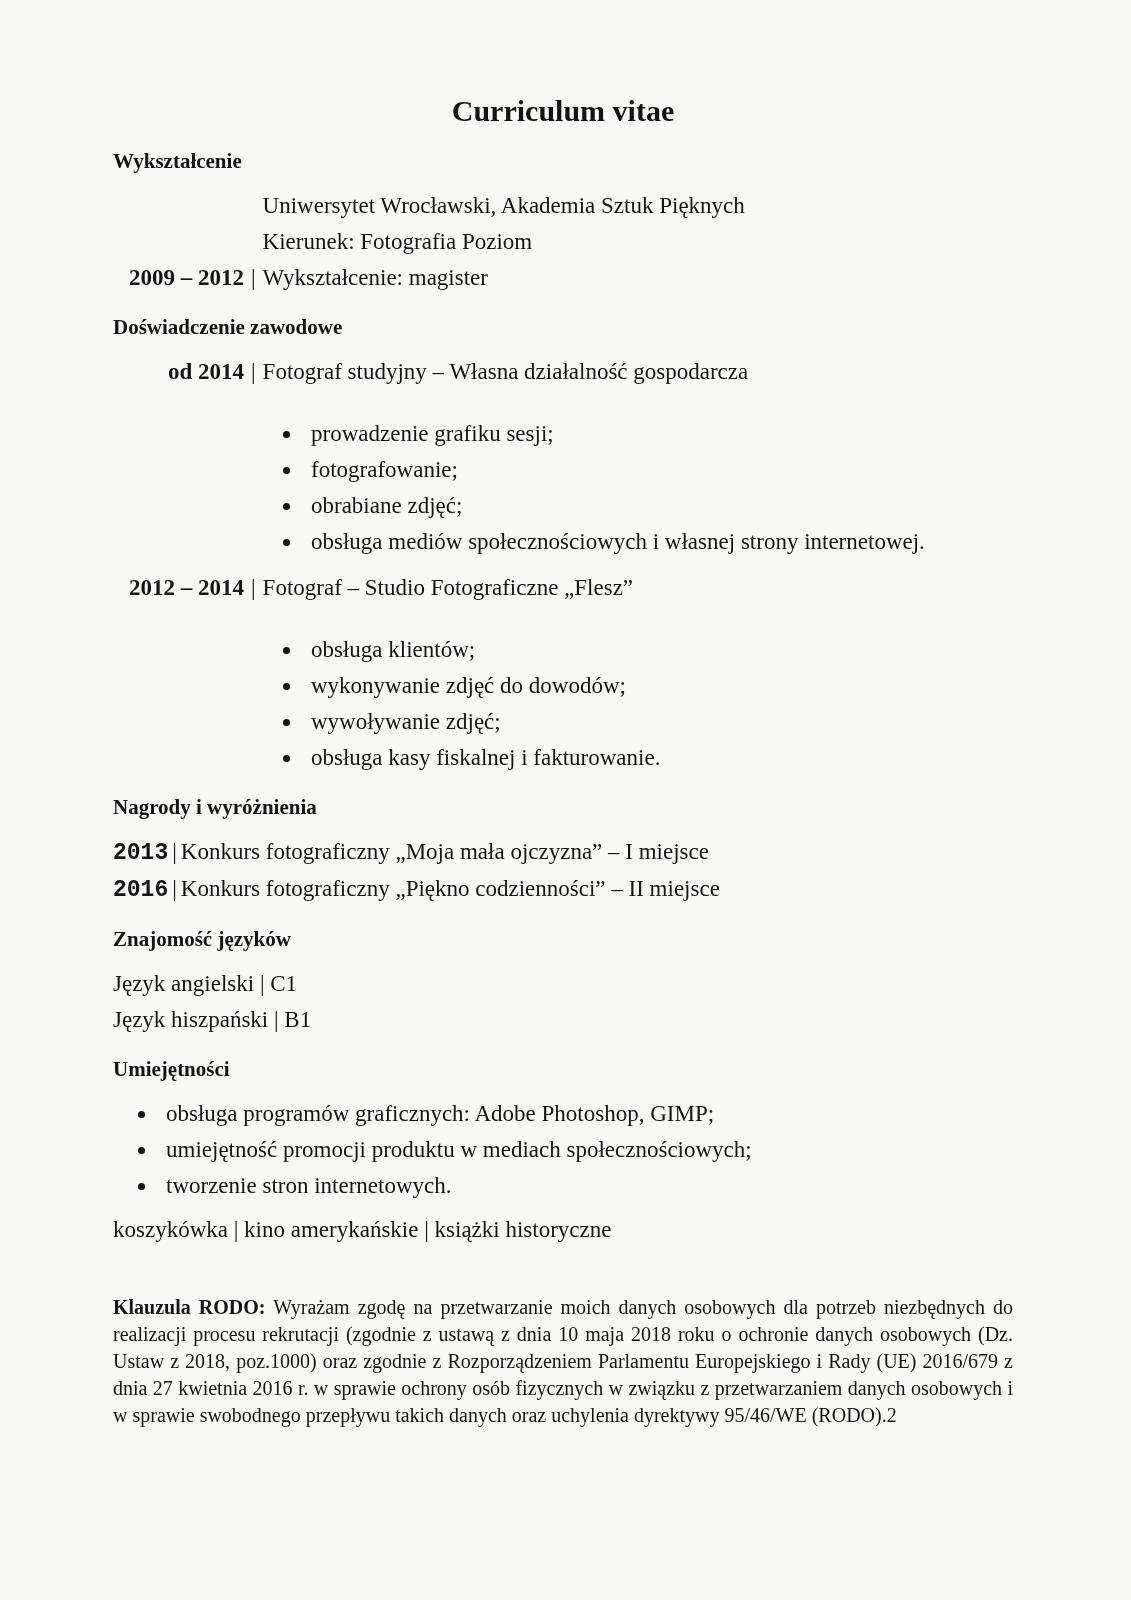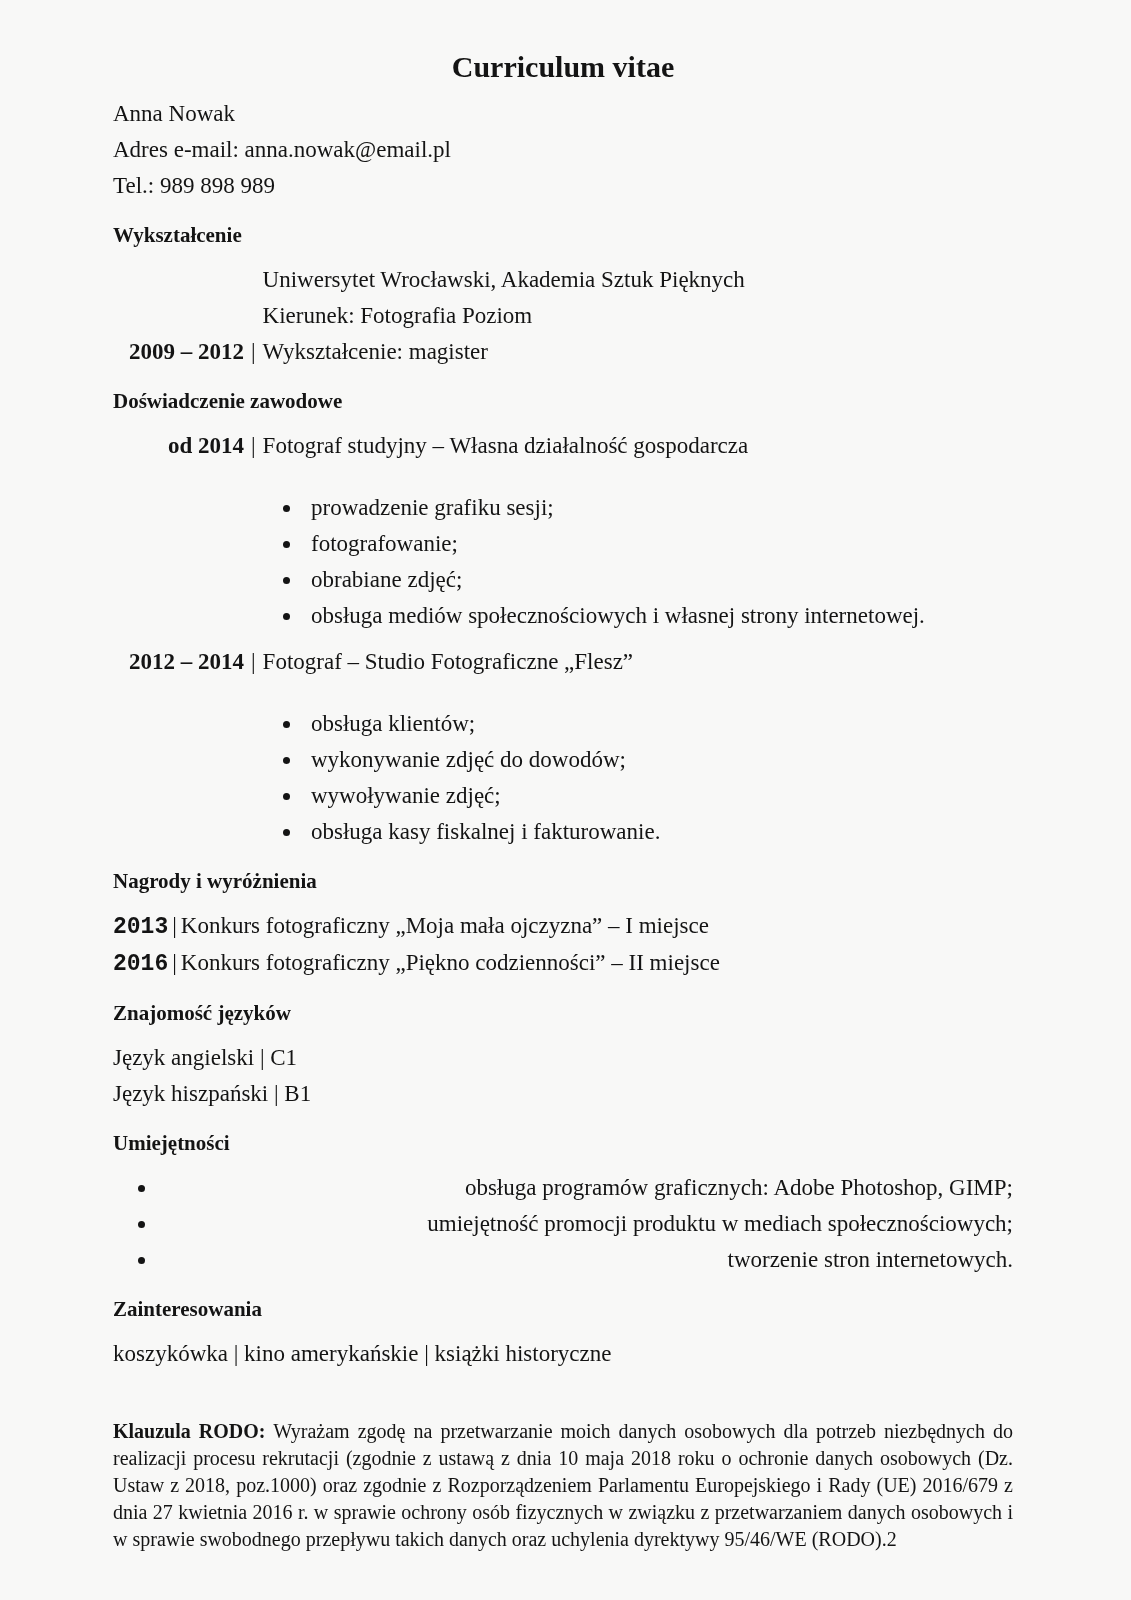--- a/index.html
+++ b/index.html
@@ -12,7 +12,7 @@
     width: 1131px;
     height: 1600px;
     box-sizing: border-box;
-    padding: 48px 118px 40px 113px;
+    padding: 92px 118px 40px 113px;
     background: #f8f8f7;
     color: #141414;
     font-family: "Liberation Serif", "DejaVu Serif", serif;

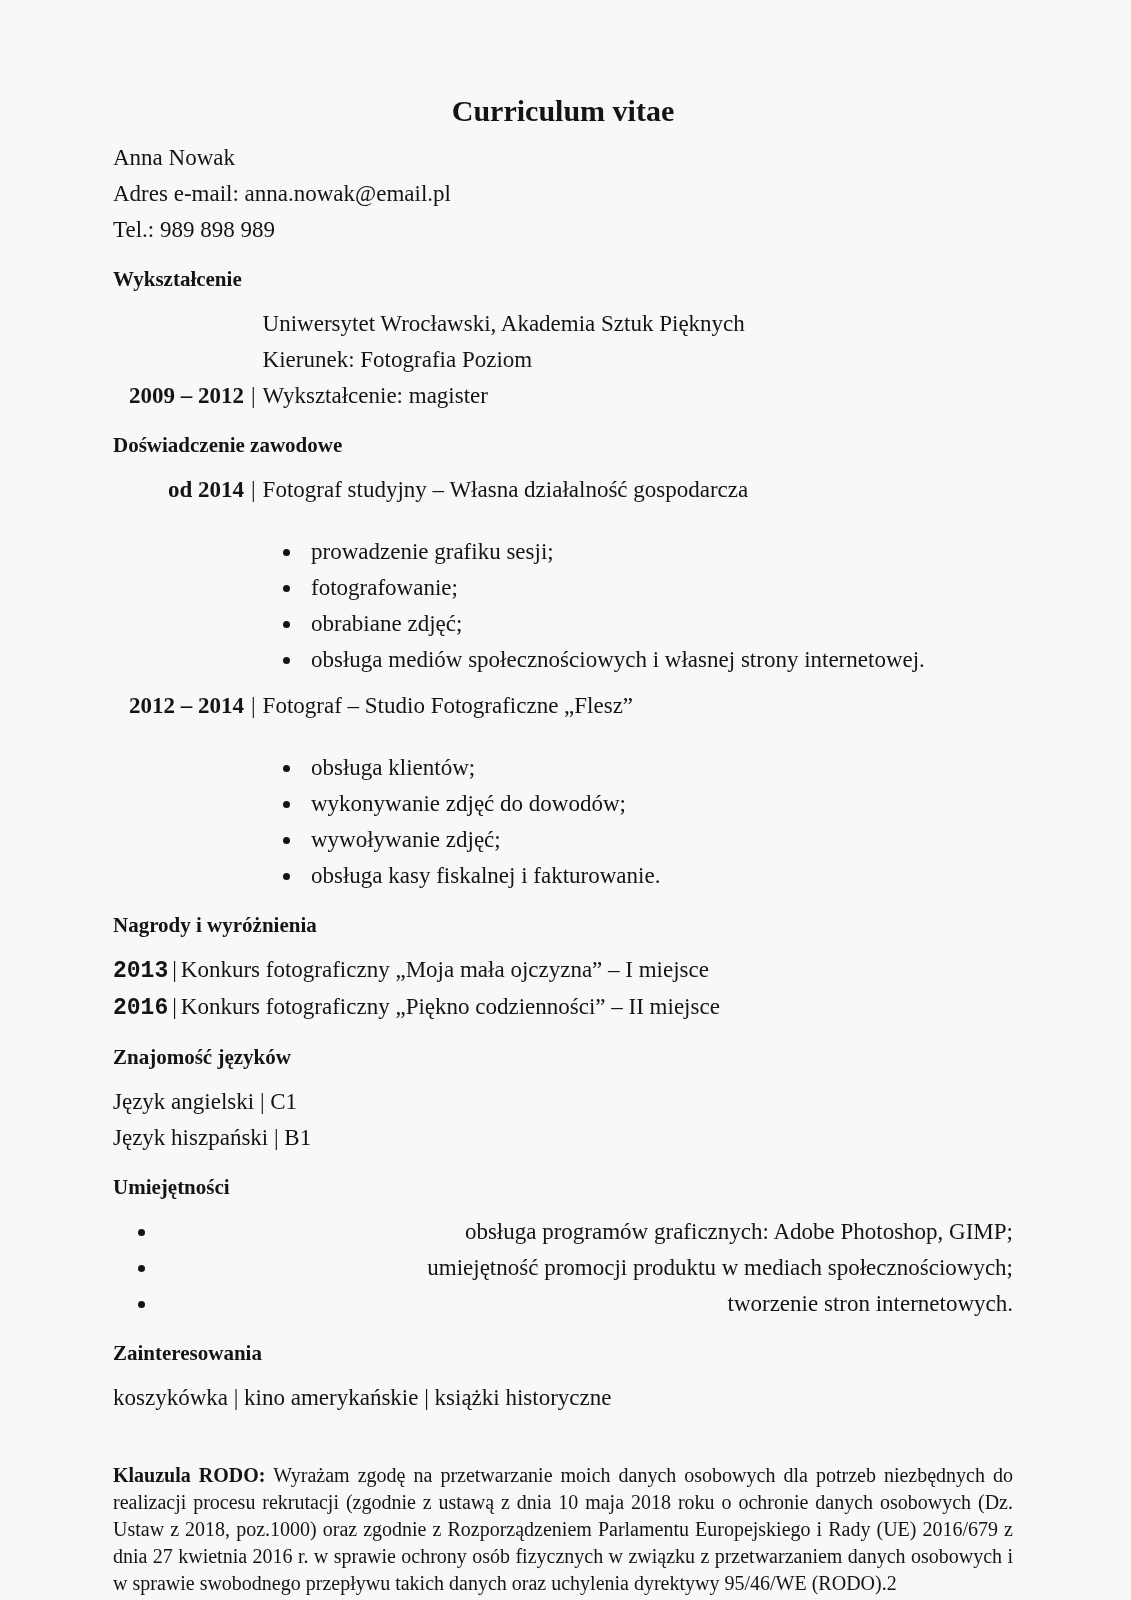--- a/index.html
+++ b/index.html
@@ -76,11 +76,6 @@
 
   <h1 class="doc-title">Curriculum vitae</h1>
 
-  <div>
-    <p class="plain-line">Anna Nowak</p>
-    <p class="plain-line">Adres e-mail: anna.nowak@email.pl</p>
-    <p class="plain-line">Tel.: 989 898 989</p>
-  </div>
 
   <h2 class="section-heading">Wykształcenie</h2>
   <div class="entry">

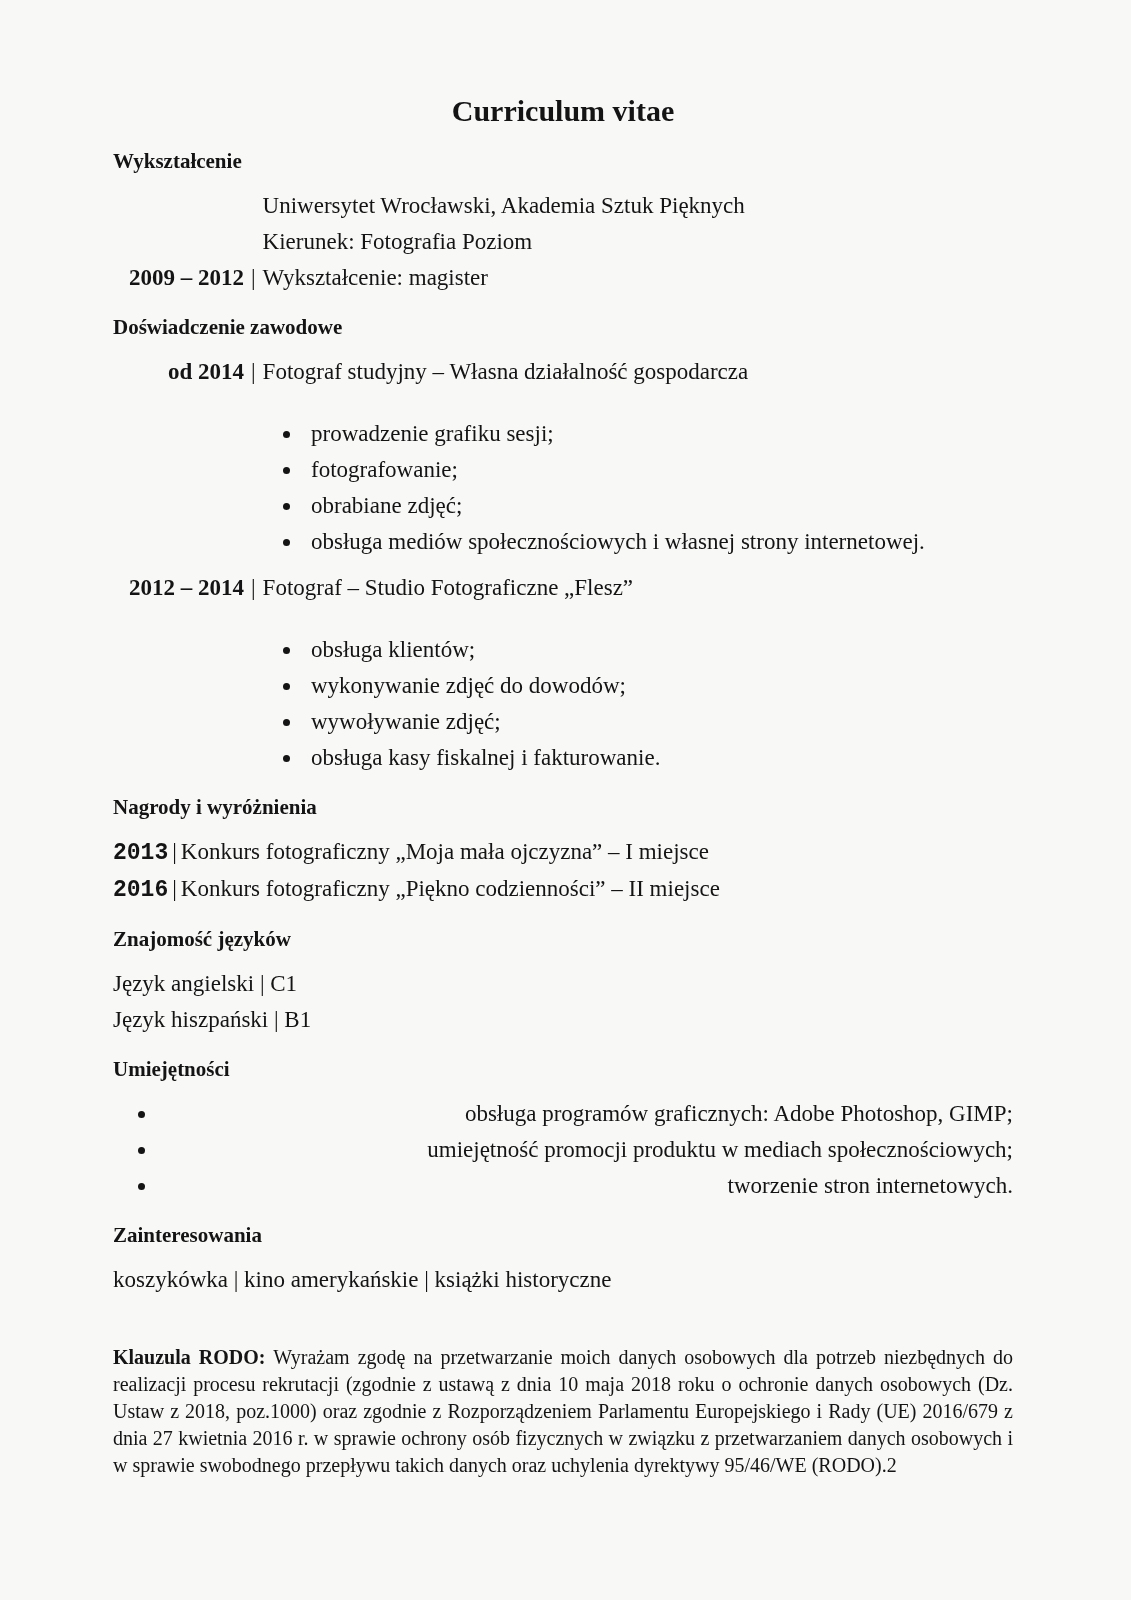--- a/index.html
+++ b/index.html
@@ -55,7 +55,6 @@
     margin: 6px 0 8px 0;
     padding-left: 45px;
     list-style: disc;
-    text-align: right;
   }
   ul.skill-bullets li { padding-left: 8px; }
   .award-line .award-year { font-weight: bold; font-family: Liberation Mono, monospace; }

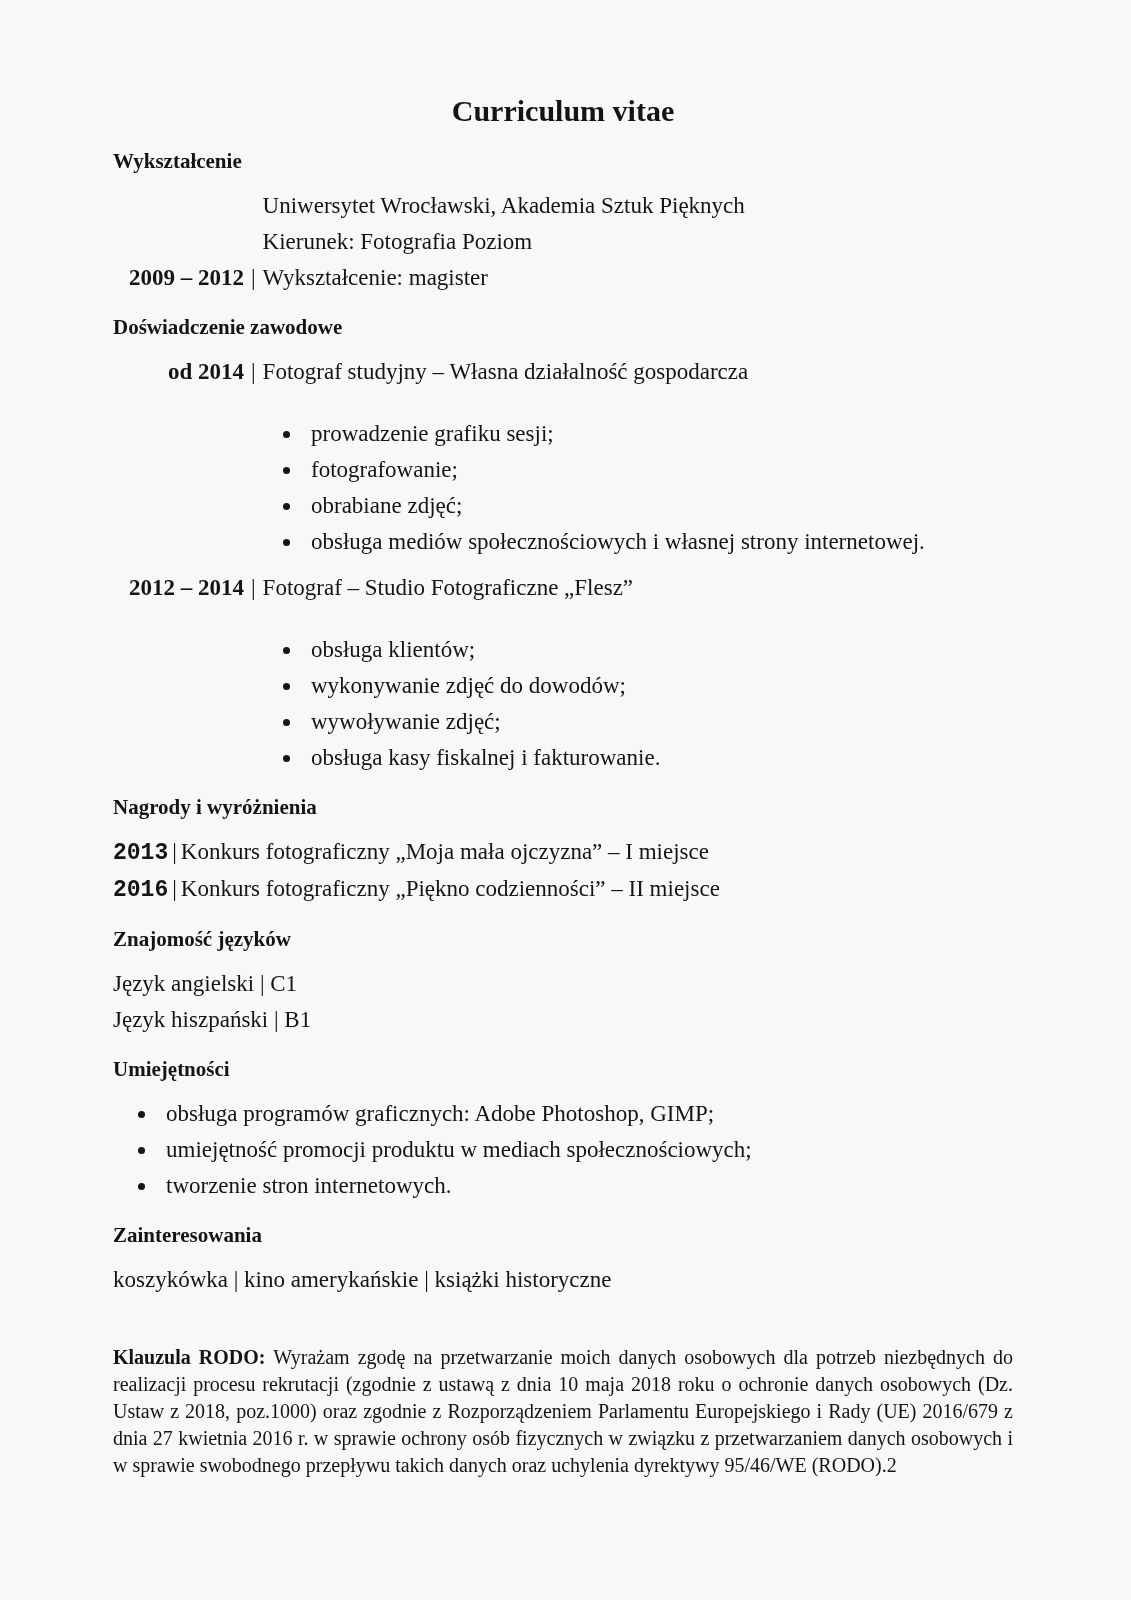--- a/index.html
+++ b/index.html
@@ -132,7 +132,6 @@
     <li>tworzenie stron internetowych.</li>
   </ul>
 
-  <h2 class="section-heading">Zainteresowania</h2>
   <p class="plain-line">koszykówka | kino amerykańskie | książki historyczne</p>
 
   <p class="rodo">

